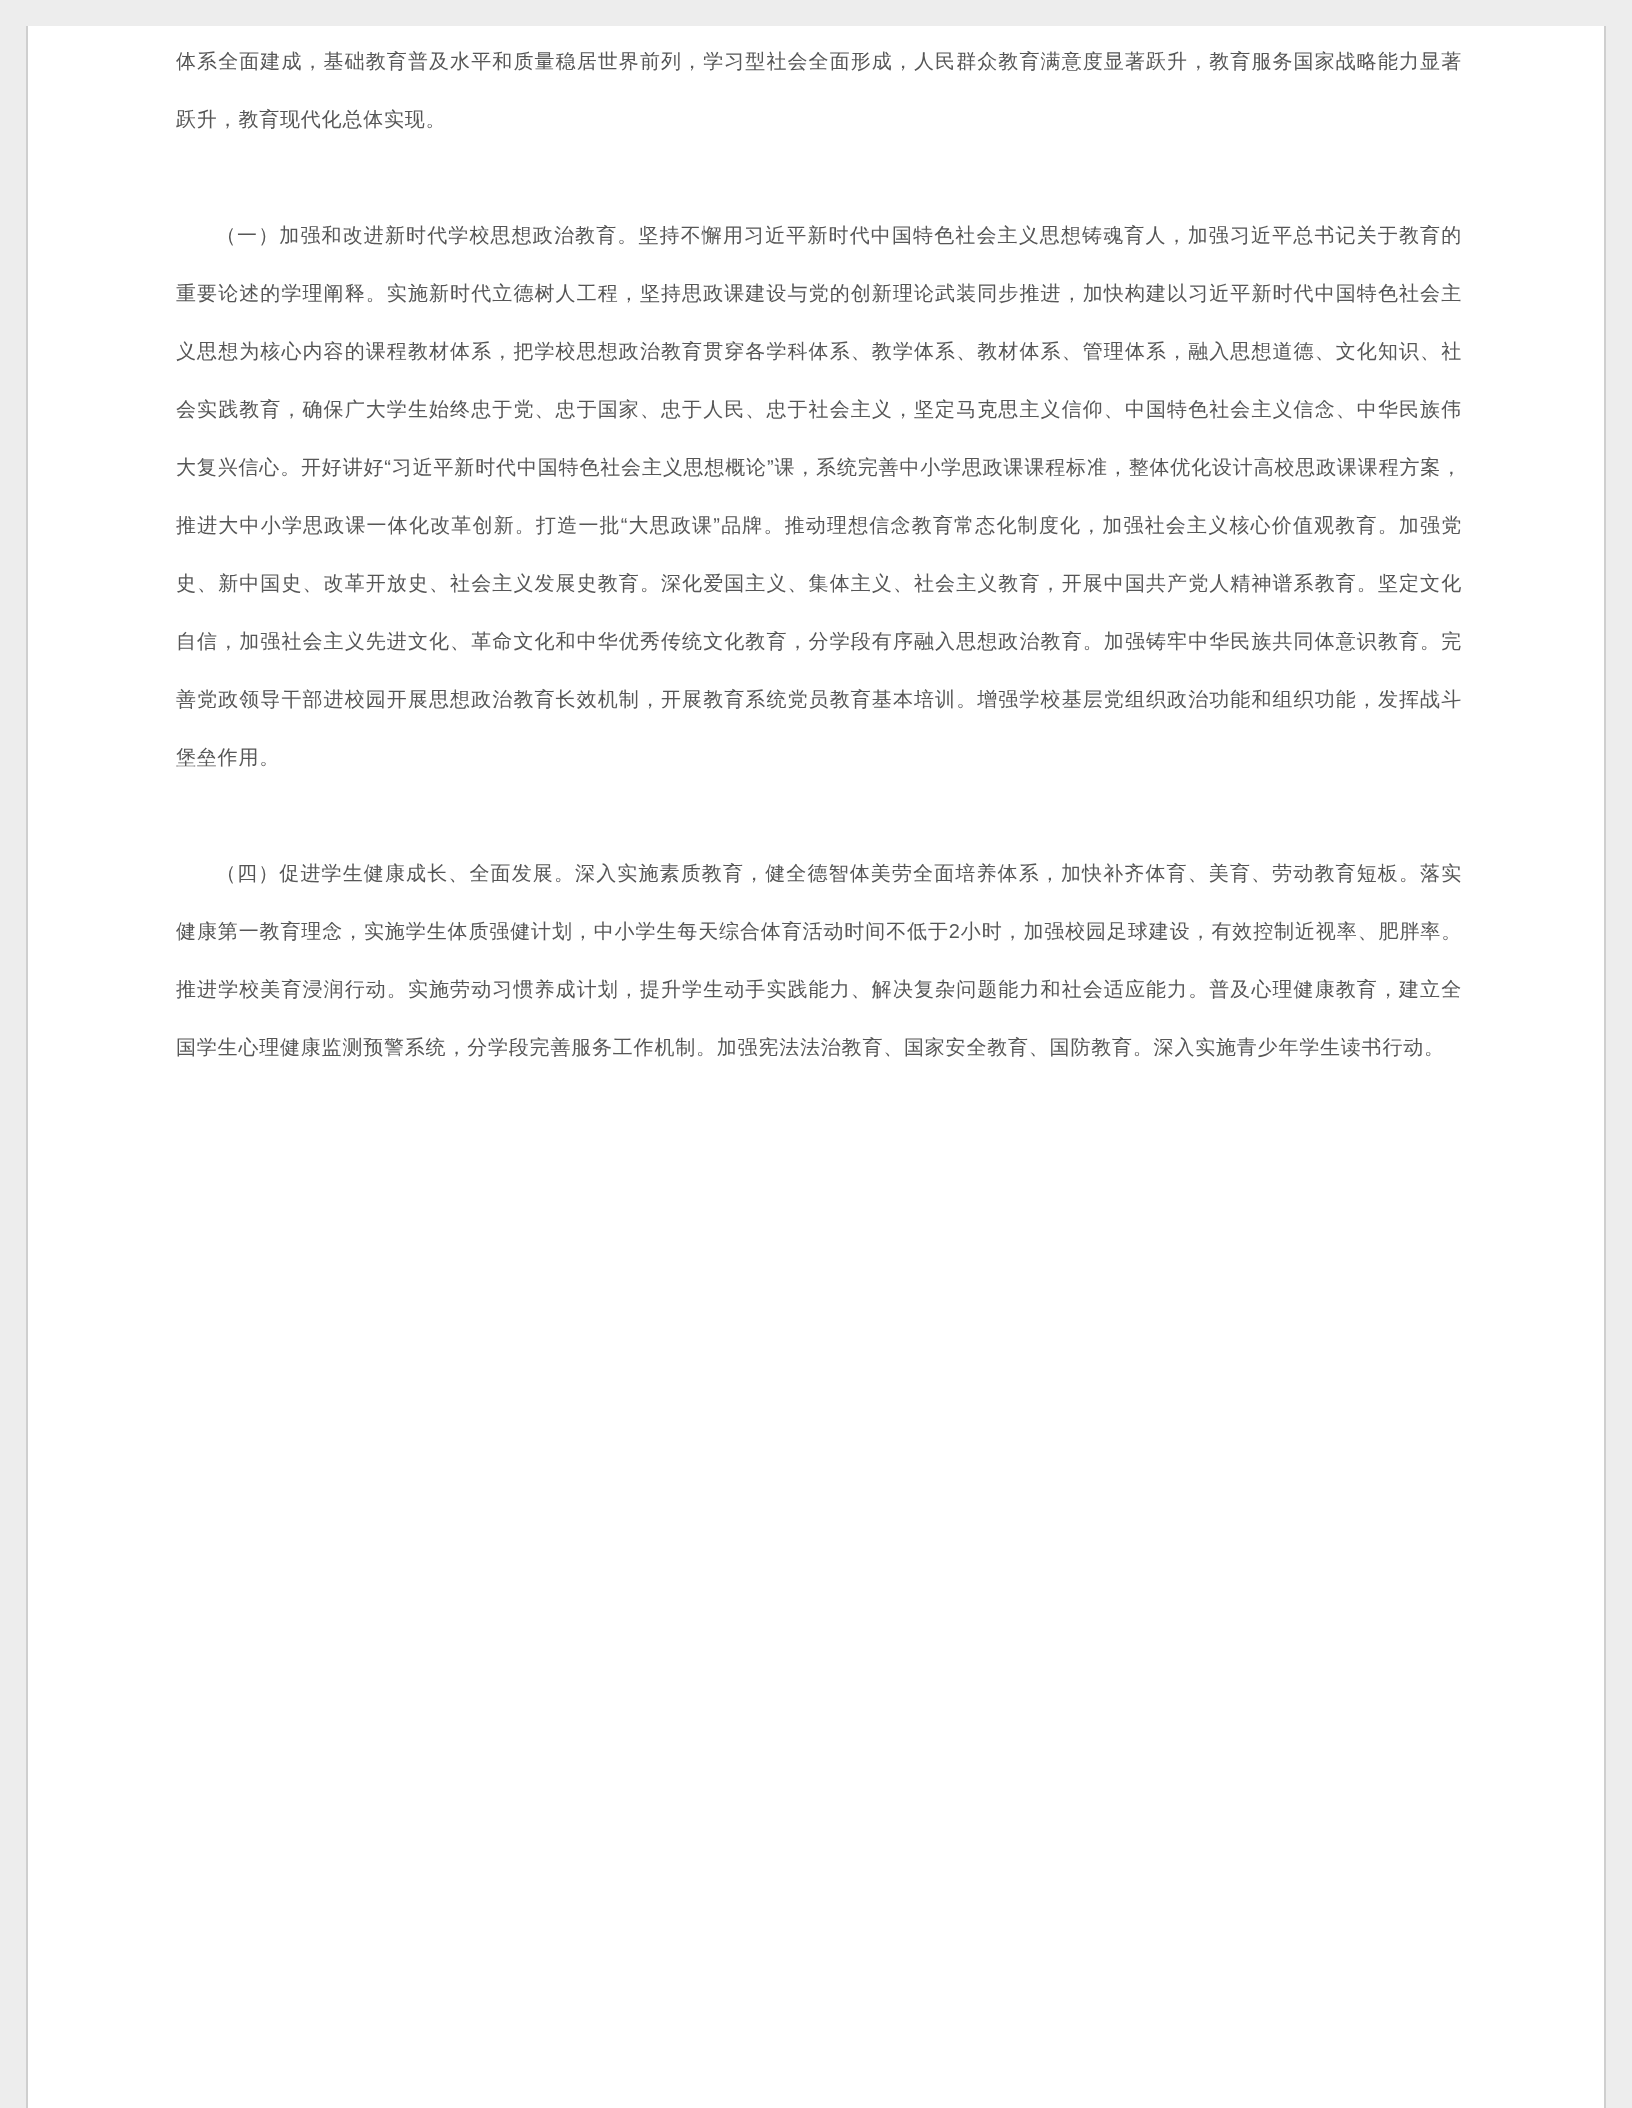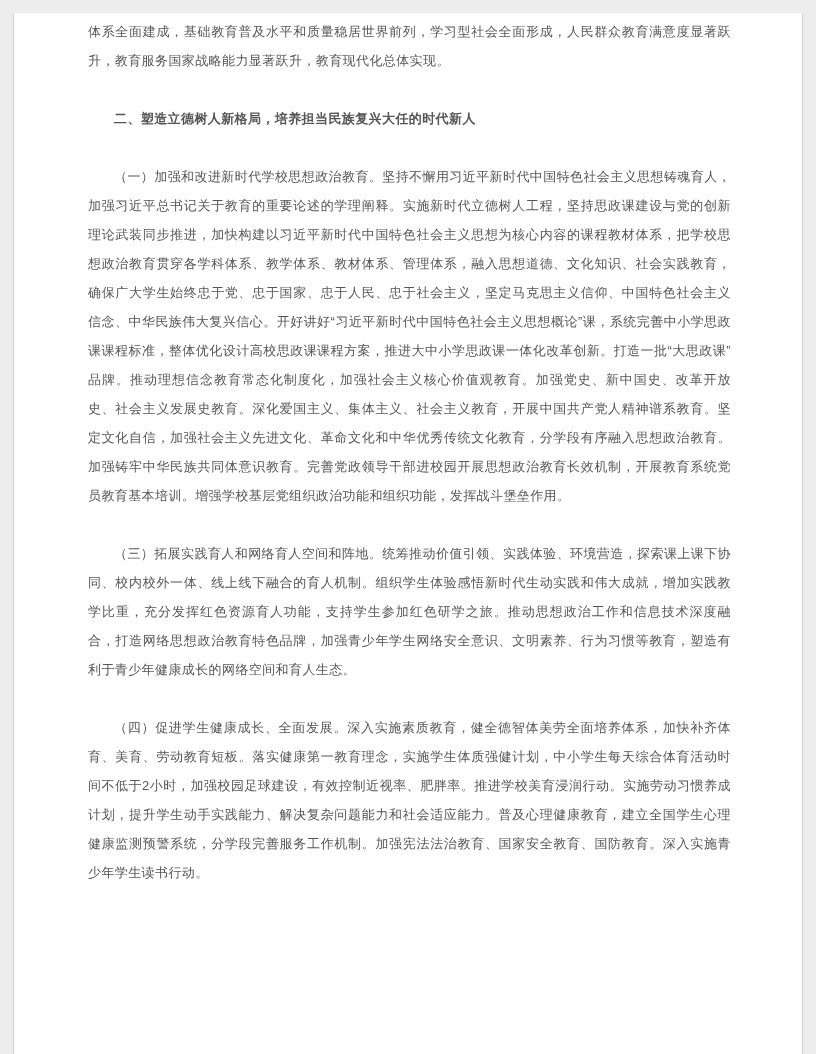--- a/index.html
+++ b/index.html
@@ -35,7 +35,7 @@
   }
   .doc-card p,
   .doc-card h2 {
-    font-size: 13px;
+    font-size: 10px;
     line-height: 29px;
     color: var(--body-text);
     text-align: justify;

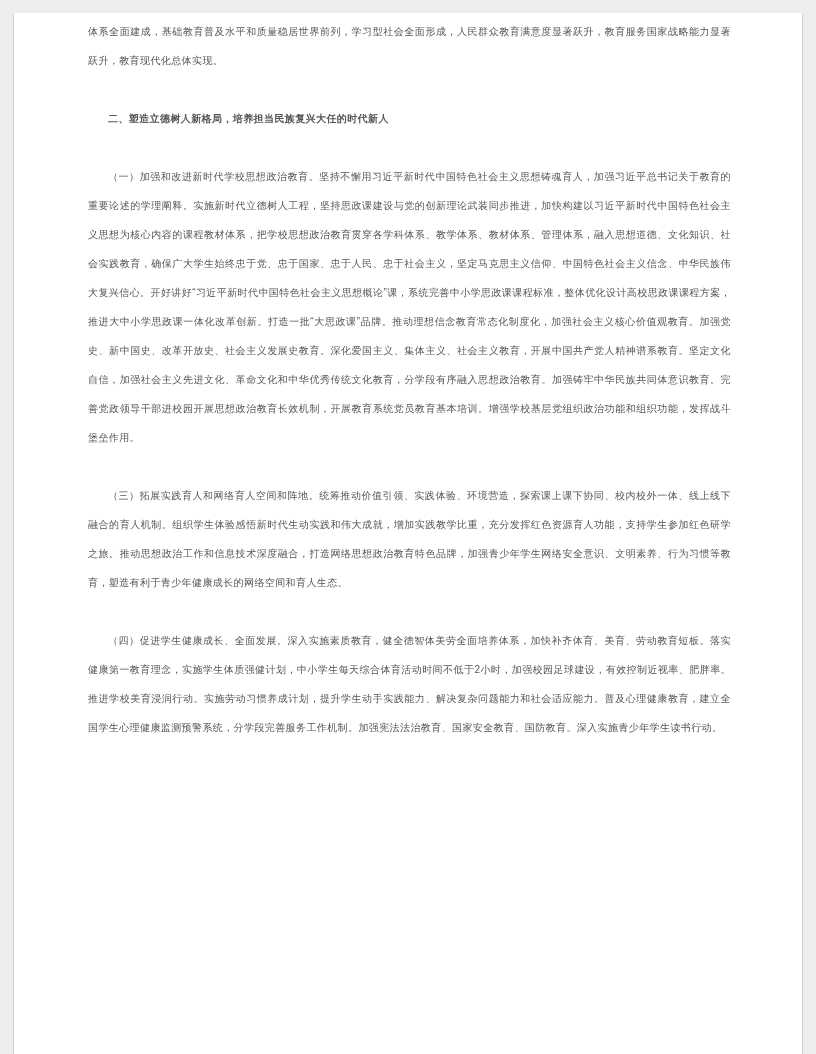--- a/index.html
+++ b/index.html
@@ -63,7 +63,6 @@
 <div class="viewport">
   <div class="doc-card">
     <p class="fragment">体系全面建成，基础教育普及水平和质量稳居世界前列，学习型社会全面形成，人民群众教育满意度显著跃升，教育服务国家战略能力显著跃升，教育现代化总体实现。</p>
-    <h2 class="section-heading">二、塑造立德树人新格局，培养担当民族复兴大任的时代新人</h2>
     <p class="para">（一）加强和改进新时代学校思想政治教育。坚持不懈用习近平新时代中国特色社会主义思想铸魂育人，加强习近平总书记关于教育的重要论述的学理阐释。实施新时代立德树人工程，坚持思政课建设与党的创新理论武装同步推进，加快构建以习近平新时代中国特色社会主义思想为核心内容的课程教材体系，把学校思想政治教育贯穿各学科体系、教学体系、教材体系、管理体系，融入思想道德、文化知识、社会实践教育，确保广大学生始终忠于党、忠于国家、忠于人民、忠于社会主义，坚定马克思主义信仰、中国特色社会主义信念、中华民族伟大复兴信心。开好讲好“习近平新时代中国特色社会主义思想概论”课，系统完善中小学思政课课程标准，整体优化设计高校思政课课程方案，推进大中小学思政课一体化改革创新。打造一批“大思政课”品牌。推动理想信念教育常态化制度化，加强社会主义核心价值观教育。加强党史、新中国史、改革开放史、社会主义发展史教育。深化爱国主义、集体主义、社会主义教育，开展中国共产党人精神谱系教育。坚定文化自信，加强社会主义先进文化、革命文化和中华优秀传统文化教育，分学段有序融入思想政治教育。加强铸牢中华民族共同体意识教育。完善党政领导干部进校园开展思想政治教育长效机制，开展教育系统党员教育基本培训。增强学校基层党组织政治功能和组织功能，发挥战斗堡垒作用。</p>
     <p class="para">（三）拓展实践育人和网络育人空间和阵地。统筹推动价值引领、实践体验、环境营造，探索课上课下协同、校内校外一体、线上线下融合的育人机制。组织学生体验感悟新时代生动实践和伟大成就，增加实践教学比重，充分发挥红色资源育人功能，支持学生参加红色研学之旅。推动思想政治工作和信息技术深度融合，打造网络思想政治教育特色品牌，加强青少年学生网络安全意识、文明素养、行为习惯等教育，塑造有利于青少年健康成长的网络空间和育人生态。</p>
     <p class="para">（四）促进学生健康成长、全面发展。深入实施素质教育，健全德智体美劳全面培养体系，加快补齐体育、美育、劳动教育短板。落实健康第一教育理念，实施学生体质强健计划，中小学生每天综合体育活动时间不低于2小时，加强校园足球建设，有效控制近视率、肥胖率。推进学校美育浸润行动。实施劳动习惯养成计划，提升学生动手实践能力、解决复杂问题能力和社会适应能力。普及心理健康教育，建立全国学生心理健康监测预警系统，分学段完善服务工作机制。加强宪法法治教育、国家安全教育、国防教育。深入实施青少年学生读书行动。</p>

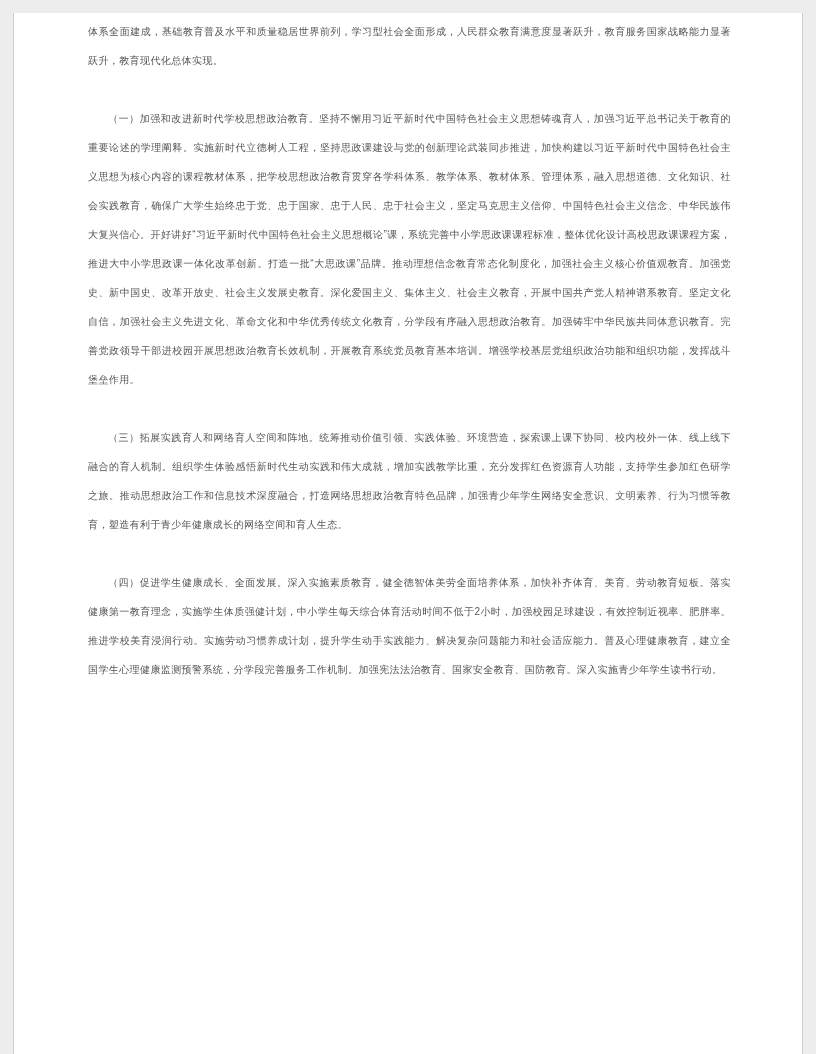--- a/index.html
+++ b/index.html
@@ -64,7 +64,6 @@
   <div class="doc-card">
     <p class="fragment">体系全面建成，基础教育普及水平和质量稳居世界前列，学习型社会全面形成，人民群众教育满意度显著跃升，教育服务国家战略能力显著跃升，教育现代化总体实现。</p>
     <p class="para">（一）加强和改进新时代学校思想政治教育。坚持不懈用习近平新时代中国特色社会主义思想铸魂育人，加强习近平总书记关于教育的重要论述的学理阐释。实施新时代立德树人工程，坚持思政课建设与党的创新理论武装同步推进，加快构建以习近平新时代中国特色社会主义思想为核心内容的课程教材体系，把学校思想政治教育贯穿各学科体系、教学体系、教材体系、管理体系，融入思想道德、文化知识、社会实践教育，确保广大学生始终忠于党、忠于国家、忠于人民、忠于社会主义，坚定马克思主义信仰、中国特色社会主义信念、中华民族伟大复兴信心。开好讲好“习近平新时代中国特色社会主义思想概论”课，系统完善中小学思政课课程标准，整体优化设计高校思政课课程方案，推进大中小学思政课一体化改革创新。打造一批“大思政课”品牌。推动理想信念教育常态化制度化，加强社会主义核心价值观教育。加强党史、新中国史、改革开放史、社会主义发展史教育。深化爱国主义、集体主义、社会主义教育，开展中国共产党人精神谱系教育。坚定文化自信，加强社会主义先进文化、革命文化和中华优秀传统文化教育，分学段有序融入思想政治教育。加强铸牢中华民族共同体意识教育。完善党政领导干部进校园开展思想政治教育长效机制，开展教育系统党员教育基本培训。增强学校基层党组织政治功能和组织功能，发挥战斗堡垒作用。</p>
-    <p class="para">（三）拓展实践育人和网络育人空间和阵地。统筹推动价值引领、实践体验、环境营造，探索课上课下协同、校内校外一体、线上线下融合的育人机制。组织学生体验感悟新时代生动实践和伟大成就，增加实践教学比重，充分发挥红色资源育人功能，支持学生参加红色研学之旅。推动思想政治工作和信息技术深度融合，打造网络思想政治教育特色品牌，加强青少年学生网络安全意识、文明素养、行为习惯等教育，塑造有利于青少年健康成长的网络空间和育人生态。</p>
     <p class="para">（四）促进学生健康成长、全面发展。深入实施素质教育，健全德智体美劳全面培养体系，加快补齐体育、美育、劳动教育短板。落实健康第一教育理念，实施学生体质强健计划，中小学生每天综合体育活动时间不低于2小时，加强校园足球建设，有效控制近视率、肥胖率。推进学校美育浸润行动。实施劳动习惯养成计划，提升学生动手实践能力、解决复杂问题能力和社会适应能力。普及心理健康教育，建立全国学生心理健康监测预警系统，分学段完善服务工作机制。加强宪法法治教育、国家安全教育、国防教育。深入实施青少年学生读书行动。</p>
 
   </div>

